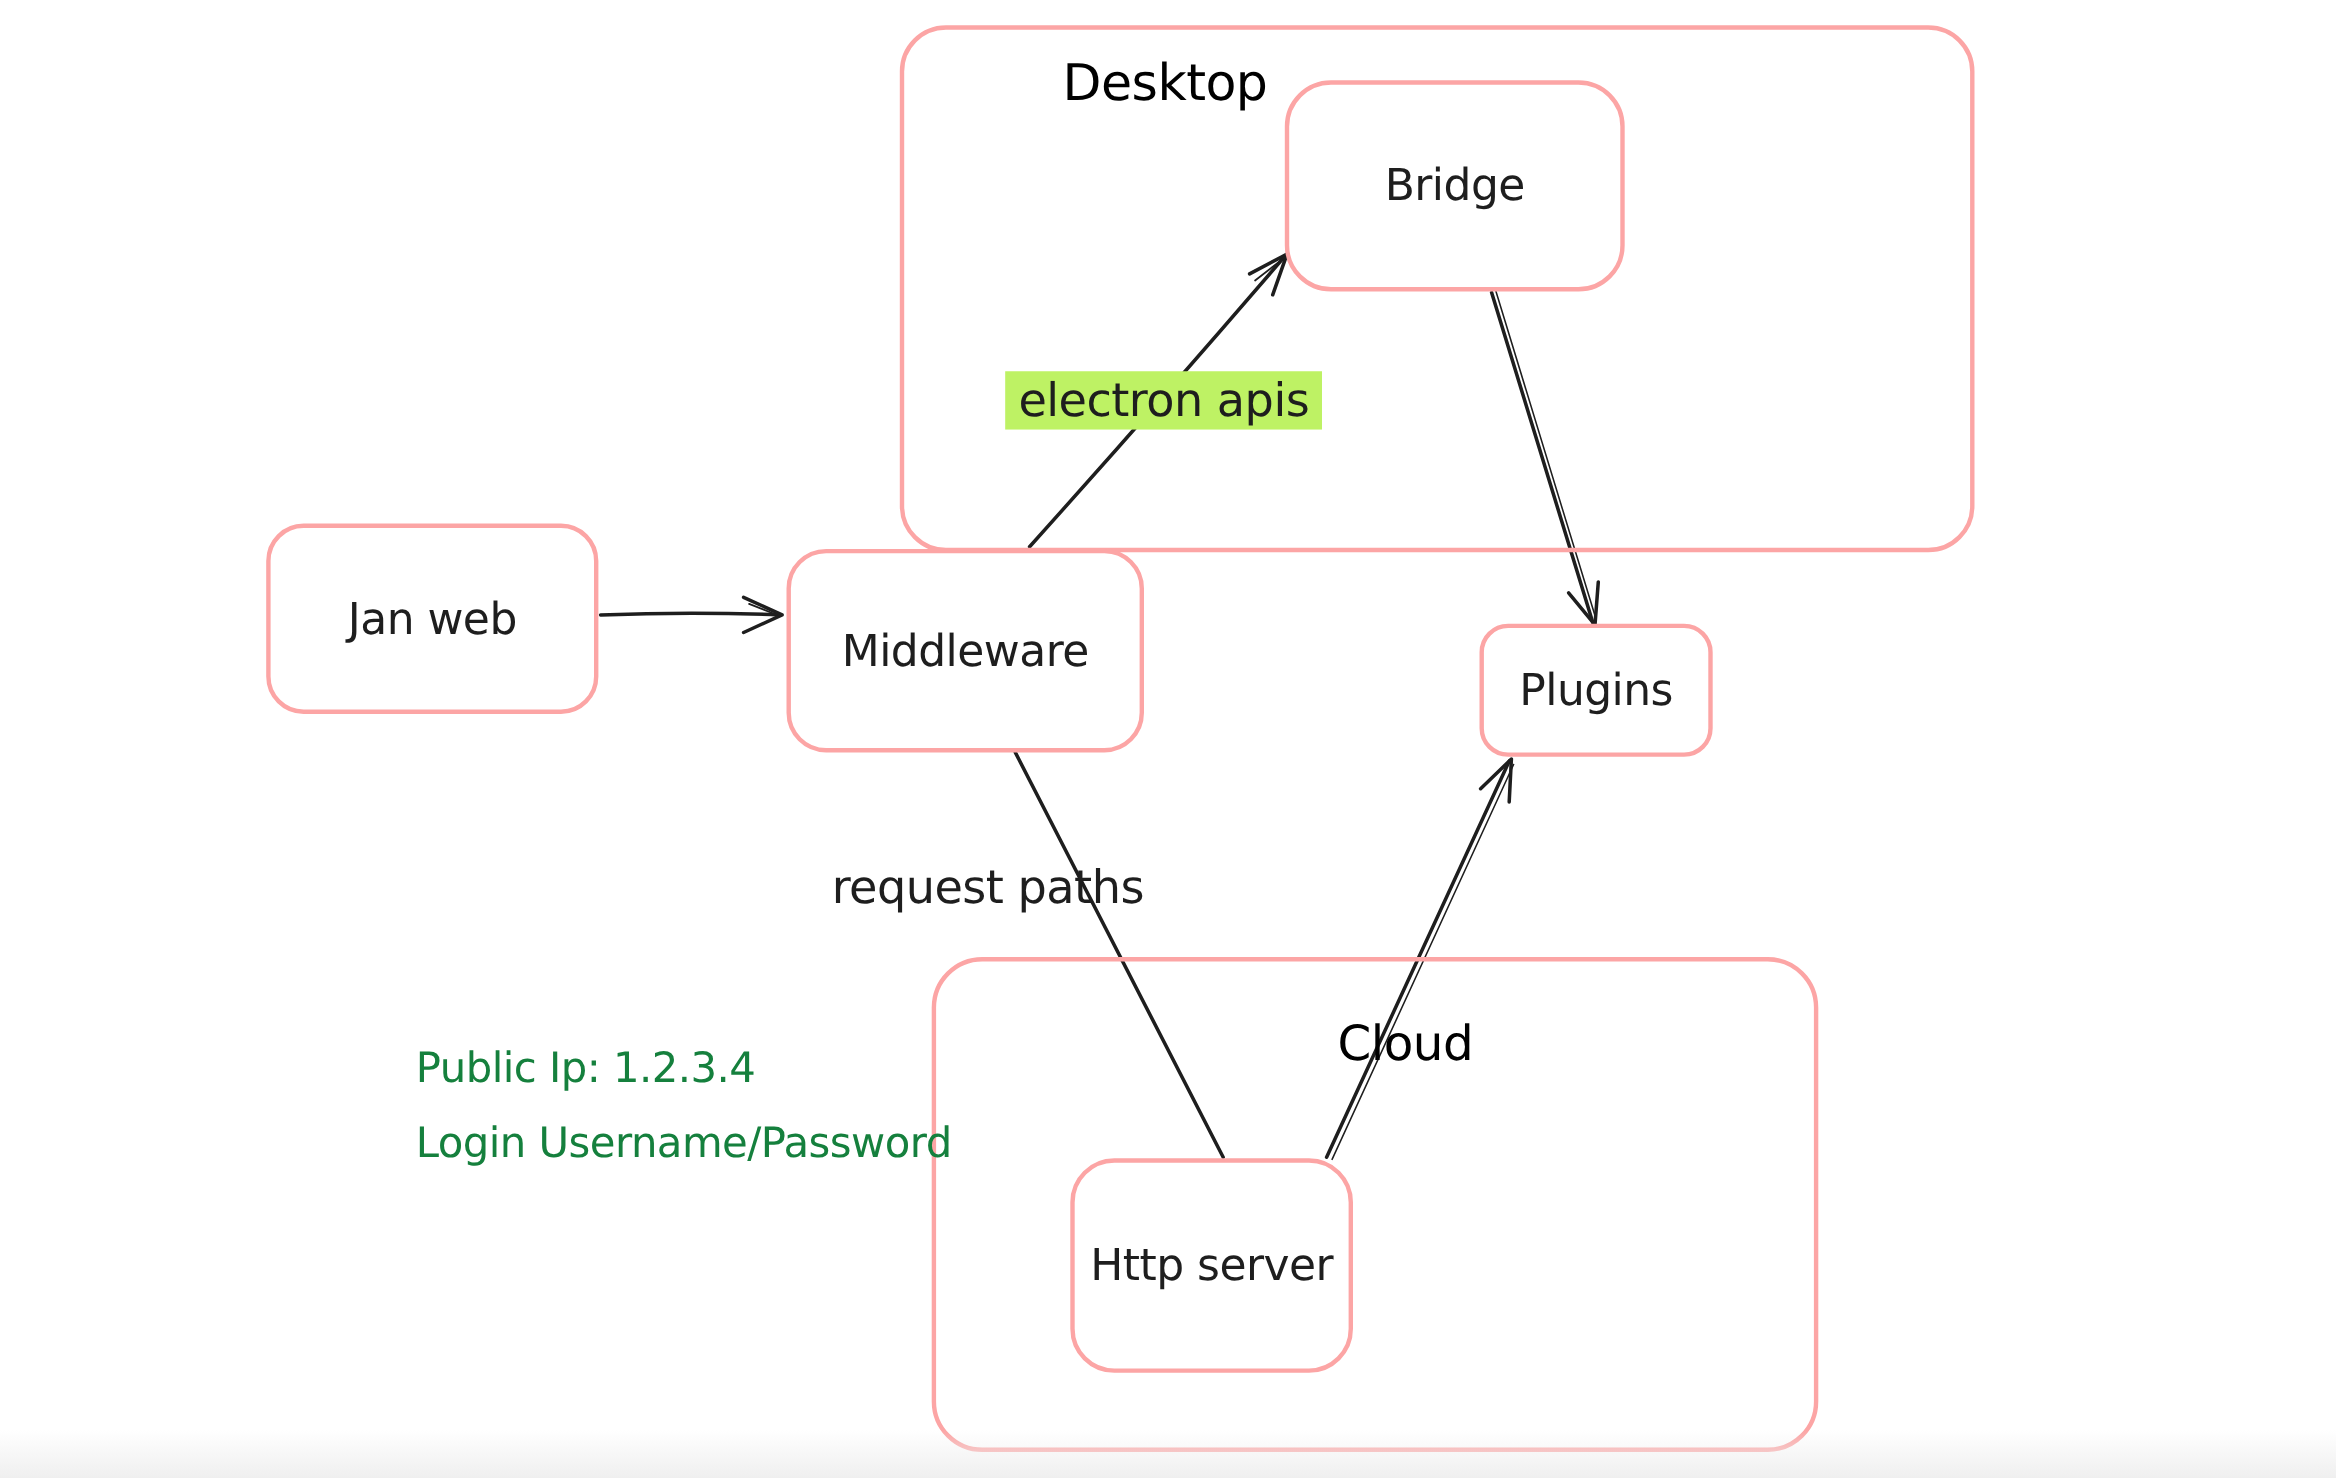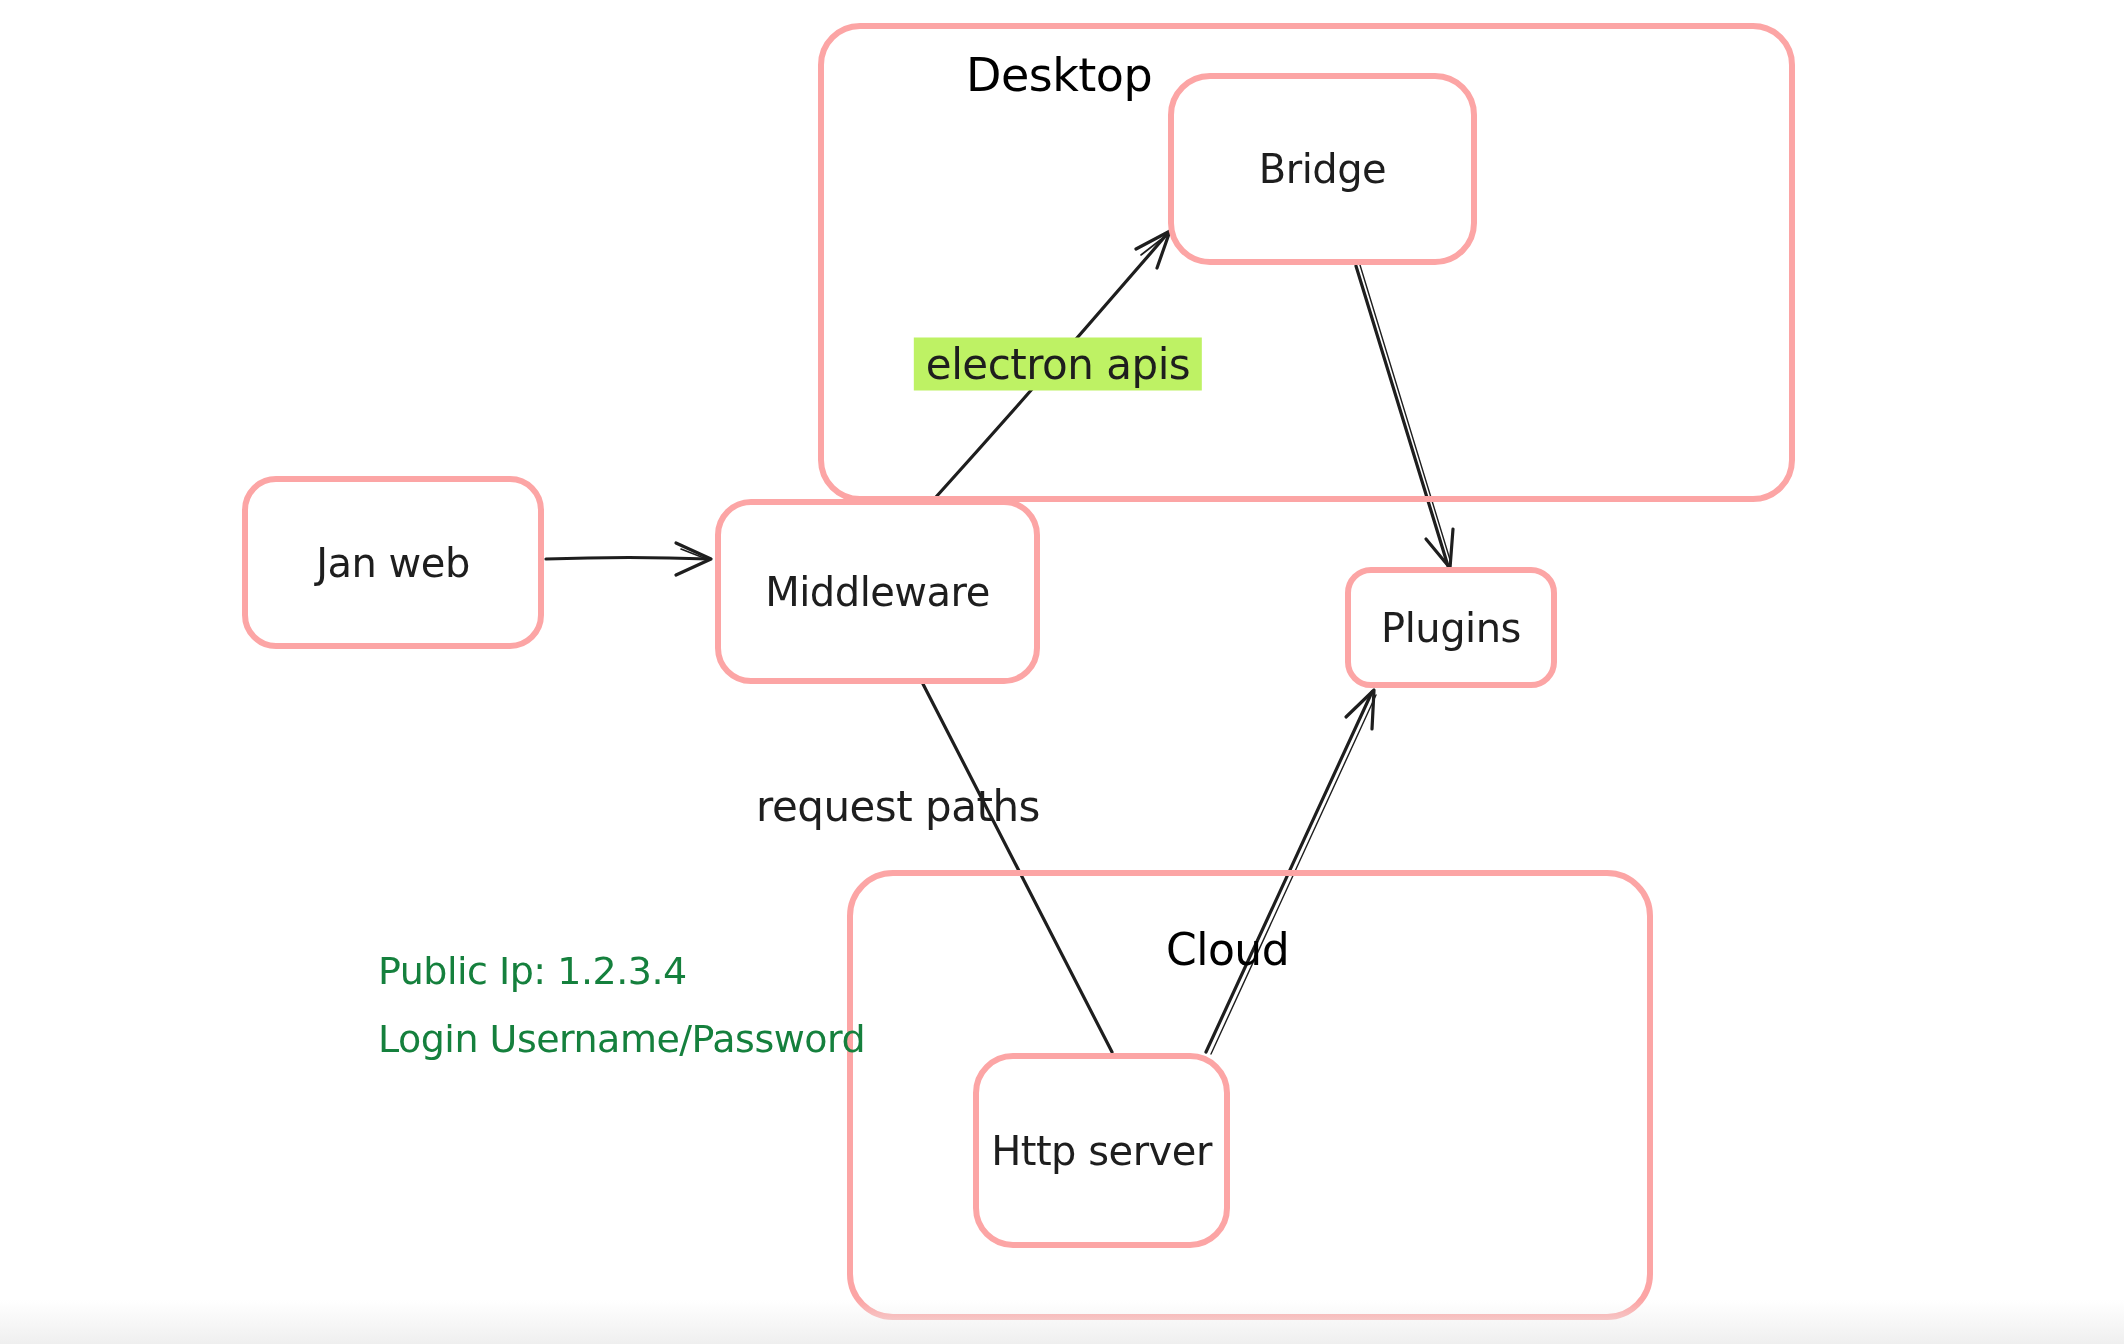--- a/index.html
+++ b/index.html
@@ -25,7 +25,7 @@
   }
   .shape {
     position: absolute;
-    border: 6px solid #fca5a5;
+    border: 4px solid #fca5a5;
     background: transparent;
     box-sizing: border-box;
   }

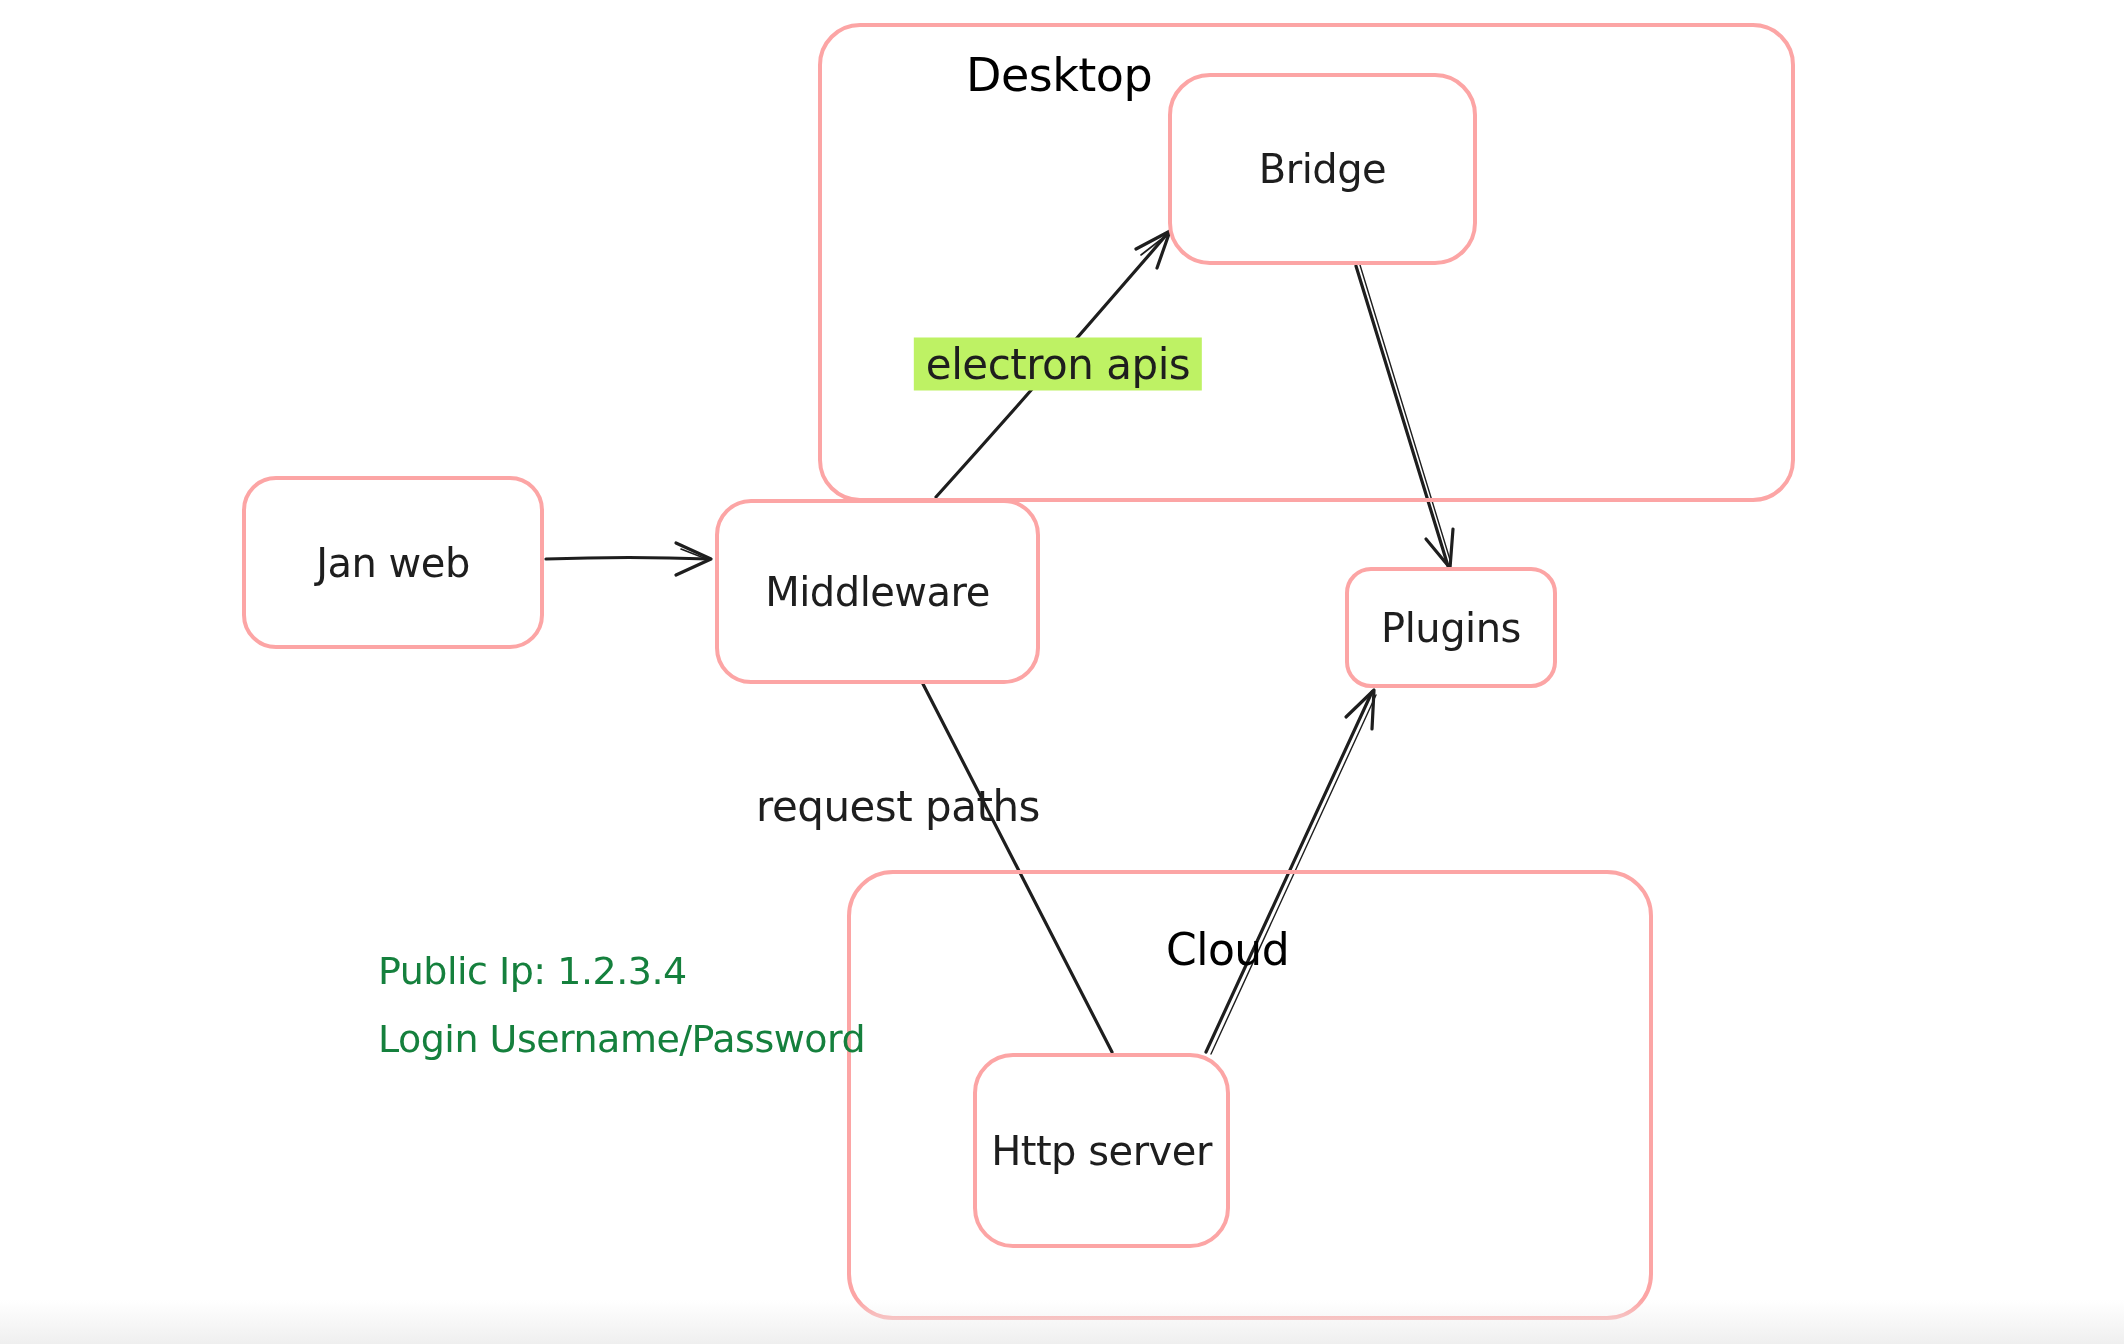--- a/index.html
+++ b/index.html
@@ -88,7 +88,7 @@
   #plugins-box   { left: 1345px; top: 567px;  width: 212px; height: 121px; border-radius: 26px; }
   #httpserver-box{ left: 973px;  top: 1053px; width: 257px; height: 195px; border-radius: 40px; }
   #desktop-label { left: 966px;  top: 48px; }
-  #cloud-label   { left: 1166px; top: 924px; font-size: 44px; }
+  #cloud-label   { left: 1216px; top: 924px; font-size: 44px; }
   #electron-apis-label { left: 1058px; top: 364px; }
   #request-paths-label { left: 898px;  top: 806px; }
 </style>

